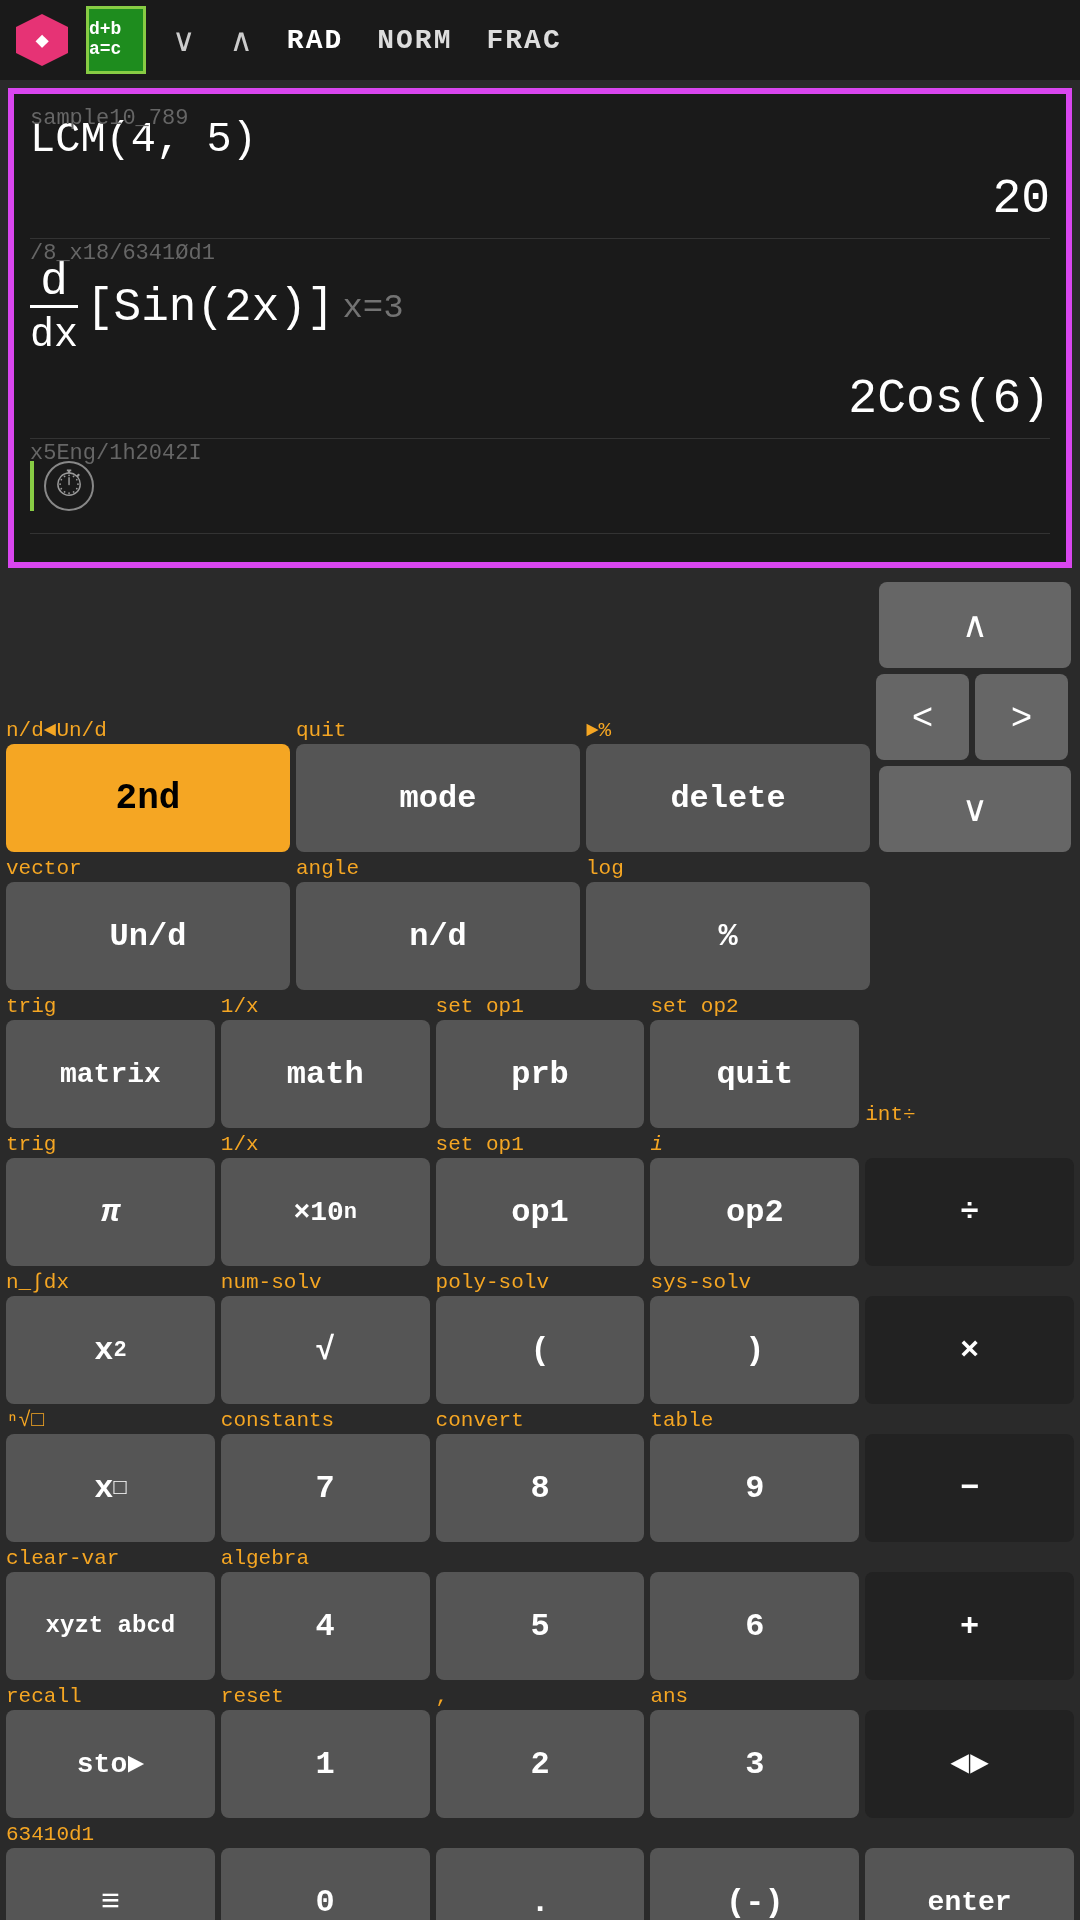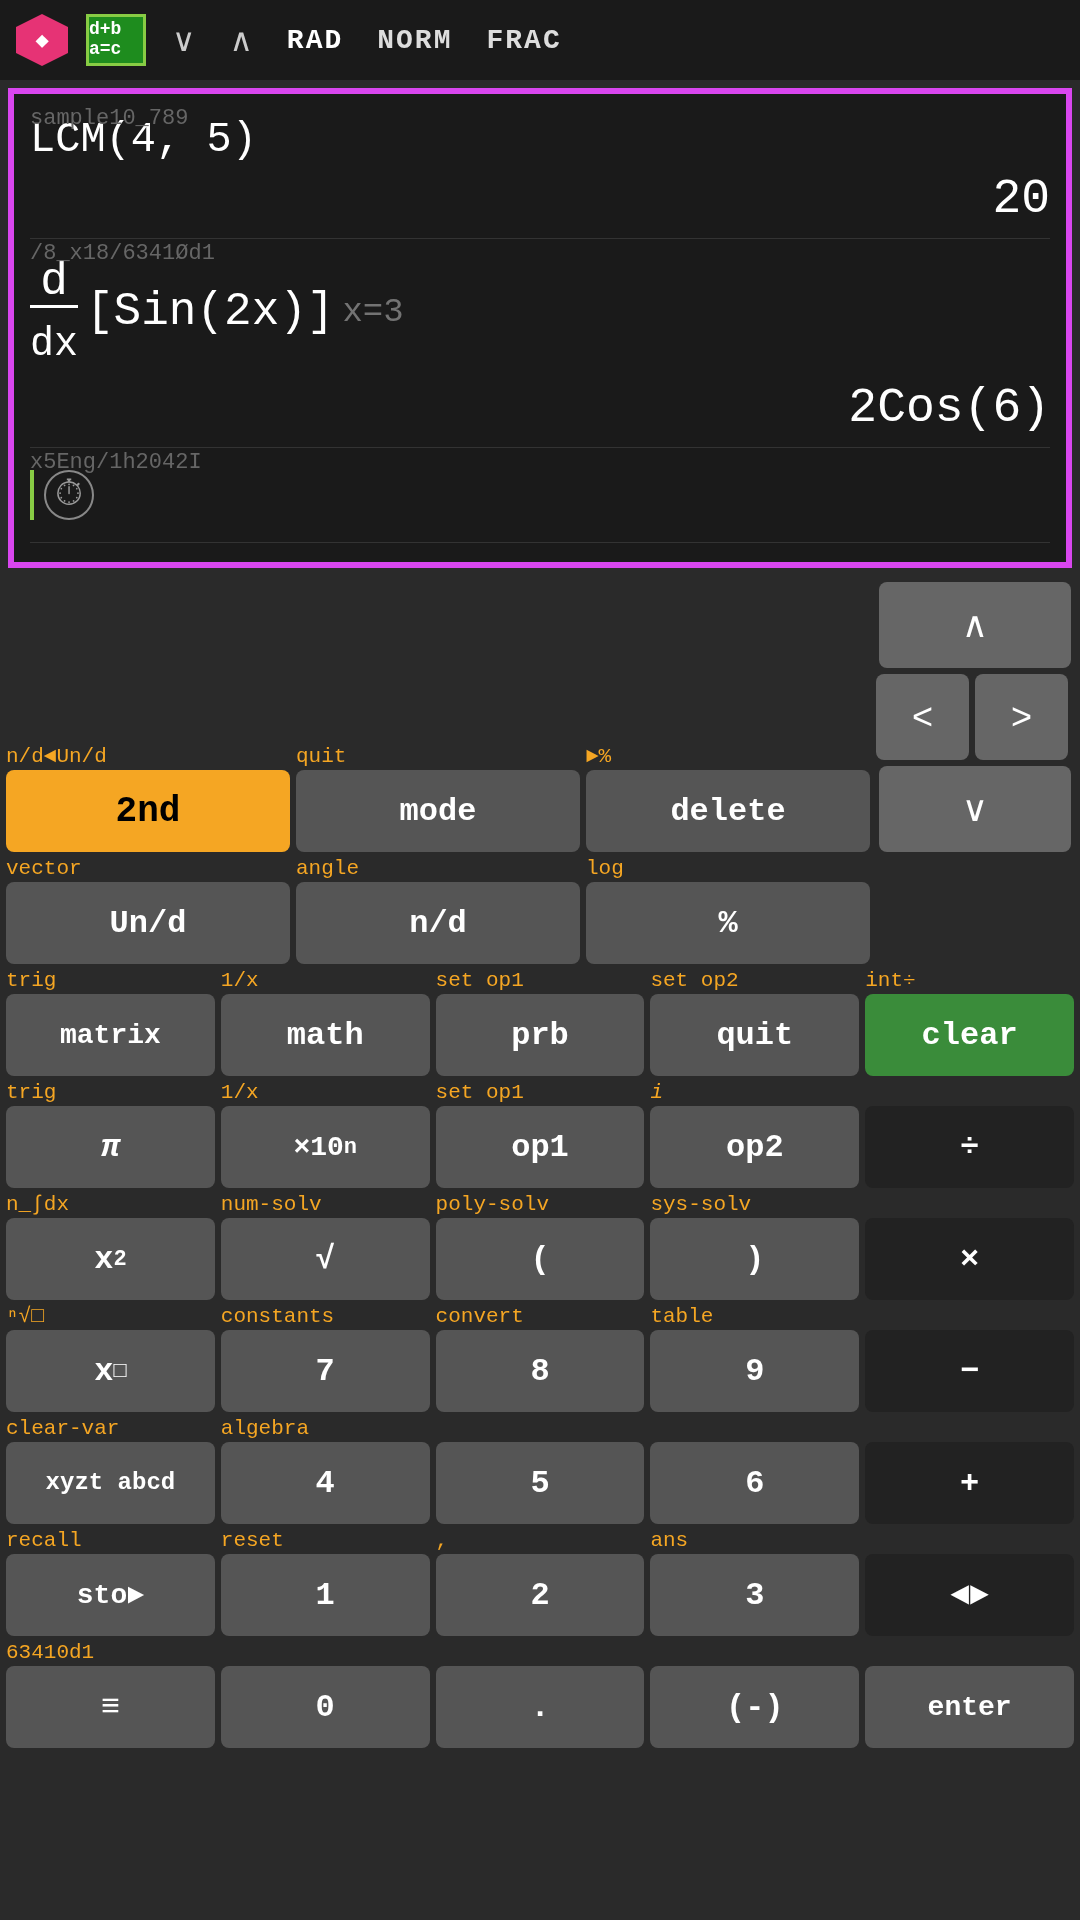--- a/index.html
+++ b/index.html
@@ -29,7 +29,7 @@
       display: flex; align-items: center; justify-content: center;
     }
     #formula-icon {
-      width: 60px; height: 52px;
+      width: 60px; height: 68px;
       background: #1e8c1e;
       border: 3px solid #88cc44;
       display: flex; align-items: center; justify-content: center;

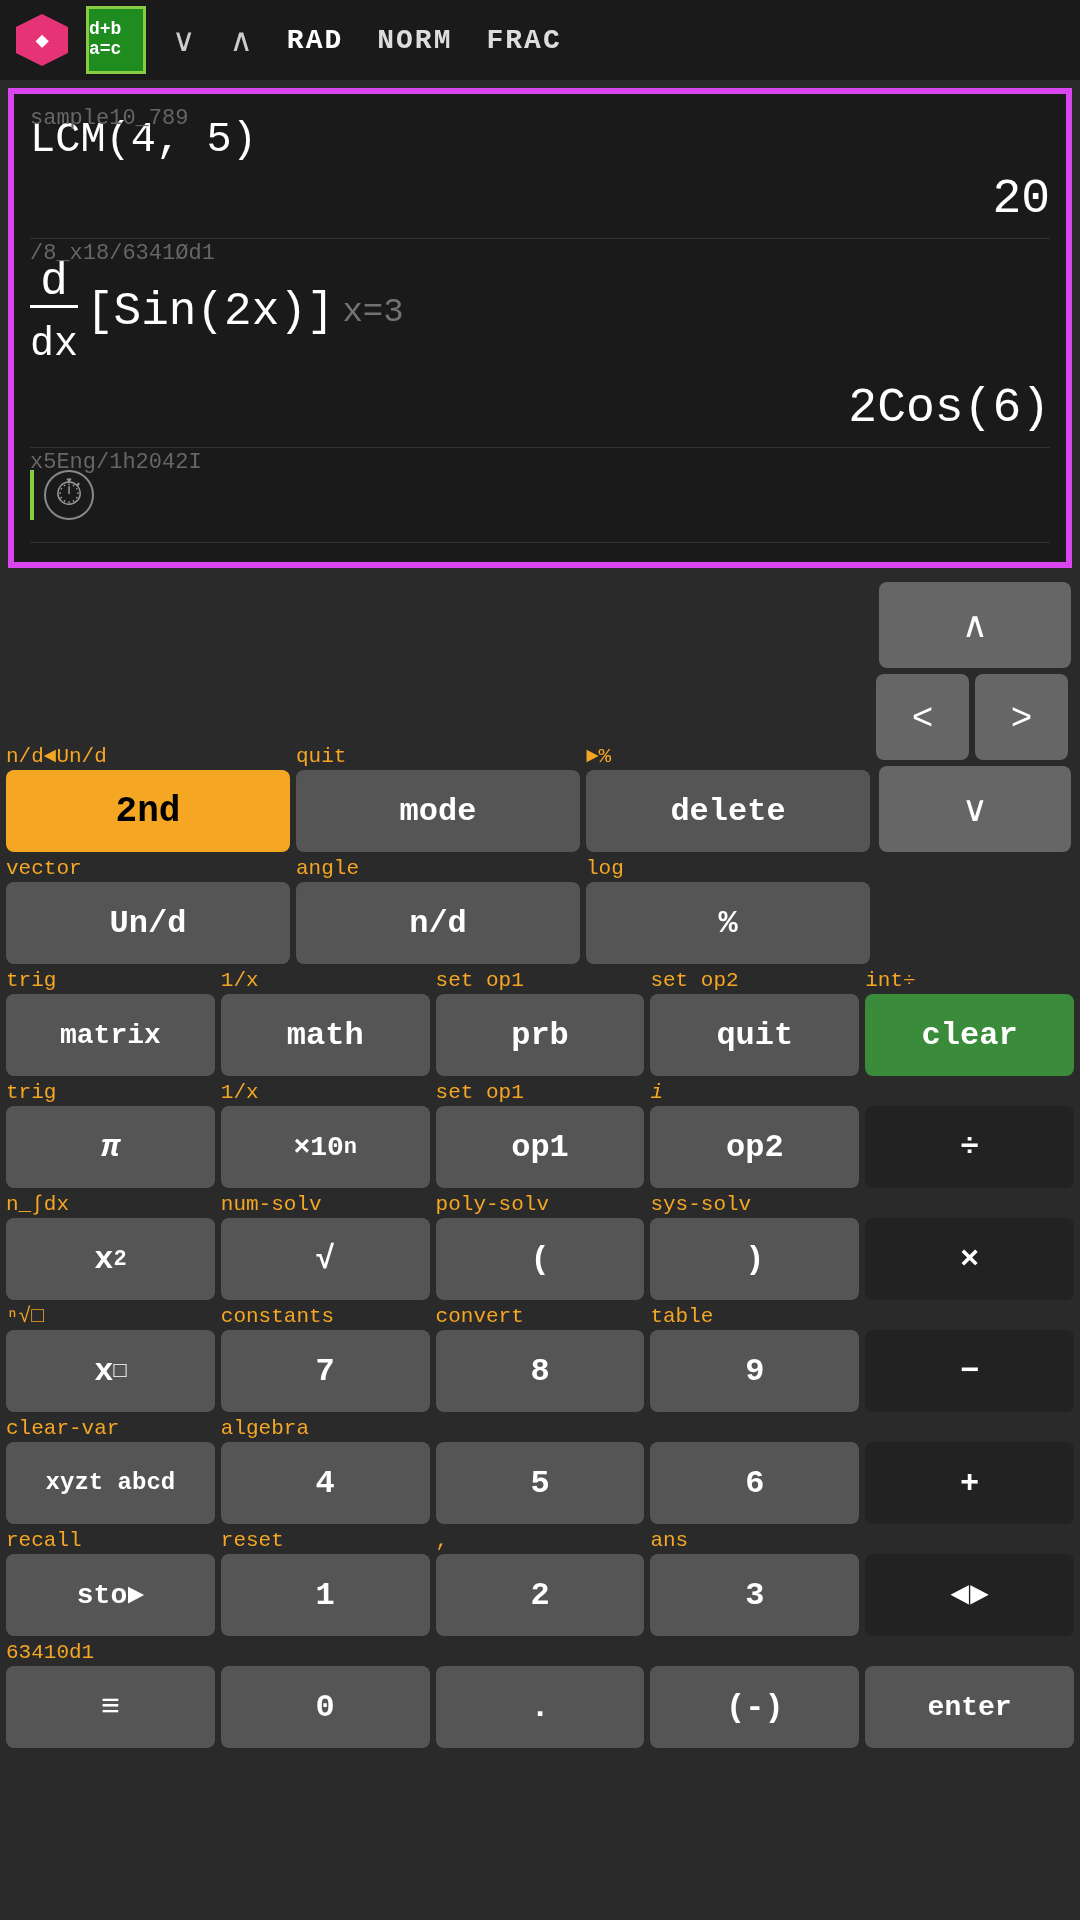--- a/index.html
+++ b/index.html
@@ -104,7 +104,7 @@
       line-height: 1;
     }
     .d-dx .top-d { font-size: 46px; }
-    .d-dx .bottom-dx { font-size: 40px; border-top: 3px solid #fff; padding-top: 17px; }
+    .d-dx .bottom-dx { font-size: 40px; border-top: 3px solid #fff; padding-top: 8px; }
     .bracket-expr {
       color: #fff;
       font-size: 46px;

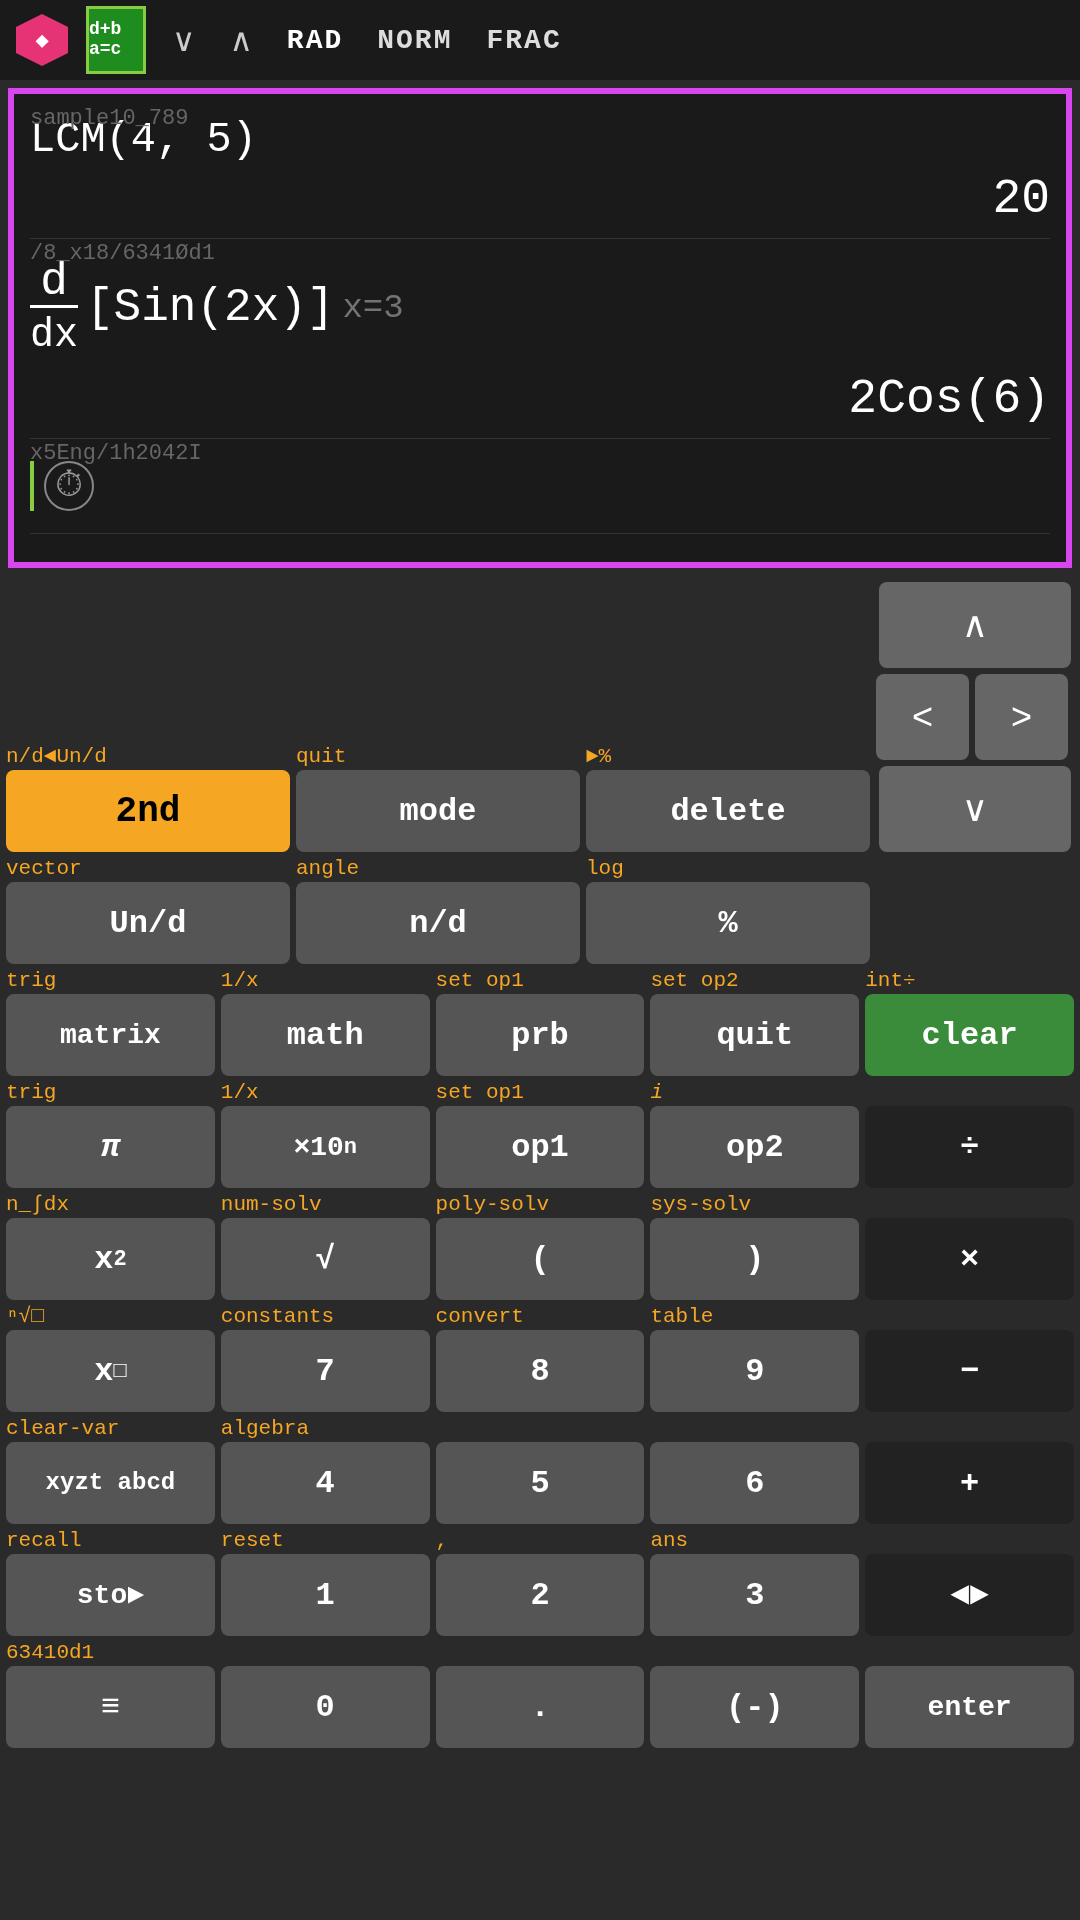--- a/index.html
+++ b/index.html
@@ -180,7 +180,7 @@
       display: flex;
       align-items: center;
       justify-content: center;
-      height: 82px;
+      height: 108px;
       font-size: 32px;
       background: #555;
       color: #fff;

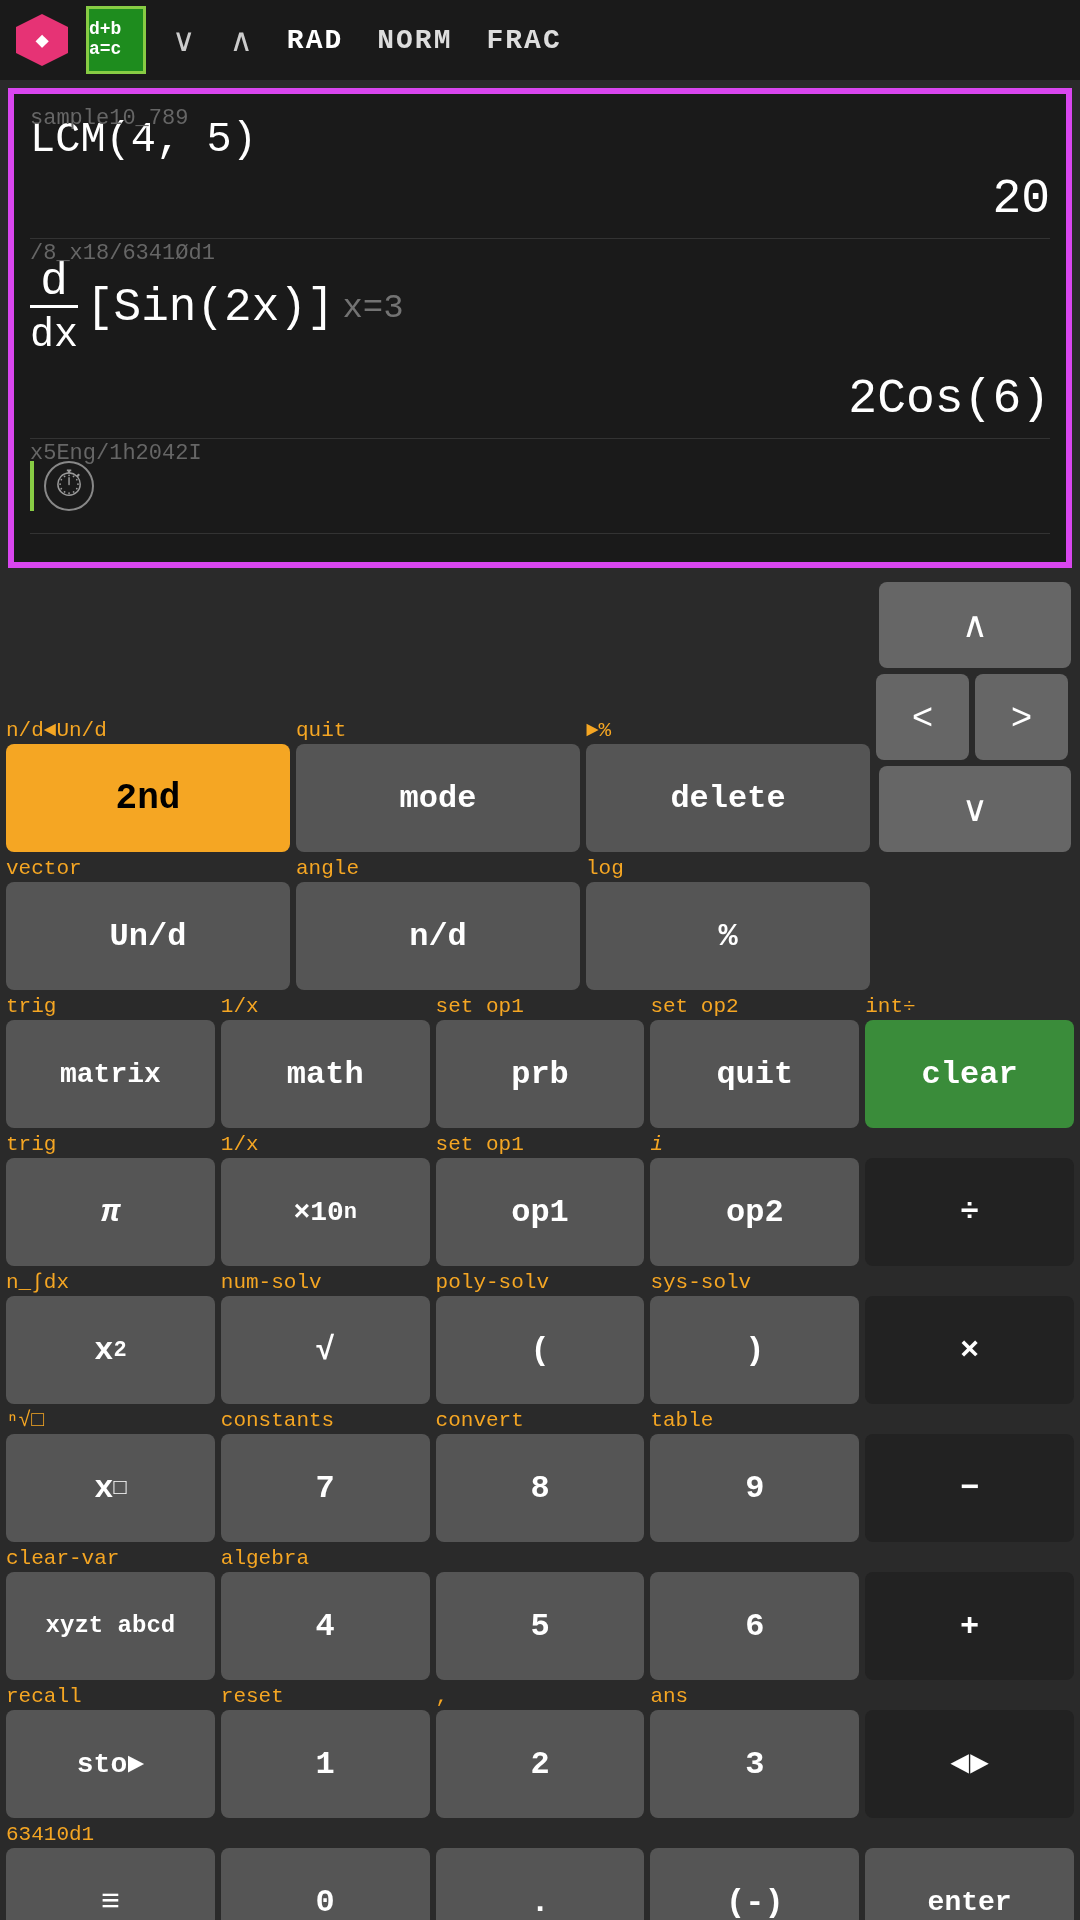--- a/index.html
+++ b/index.html
@@ -353,7 +353,6 @@
     </div>
     <div class="key">
       <div class="key-label-top">int÷</div>
-      <button class="key-btn btn-clear">clear</button>
     </div>
   </div>
 

